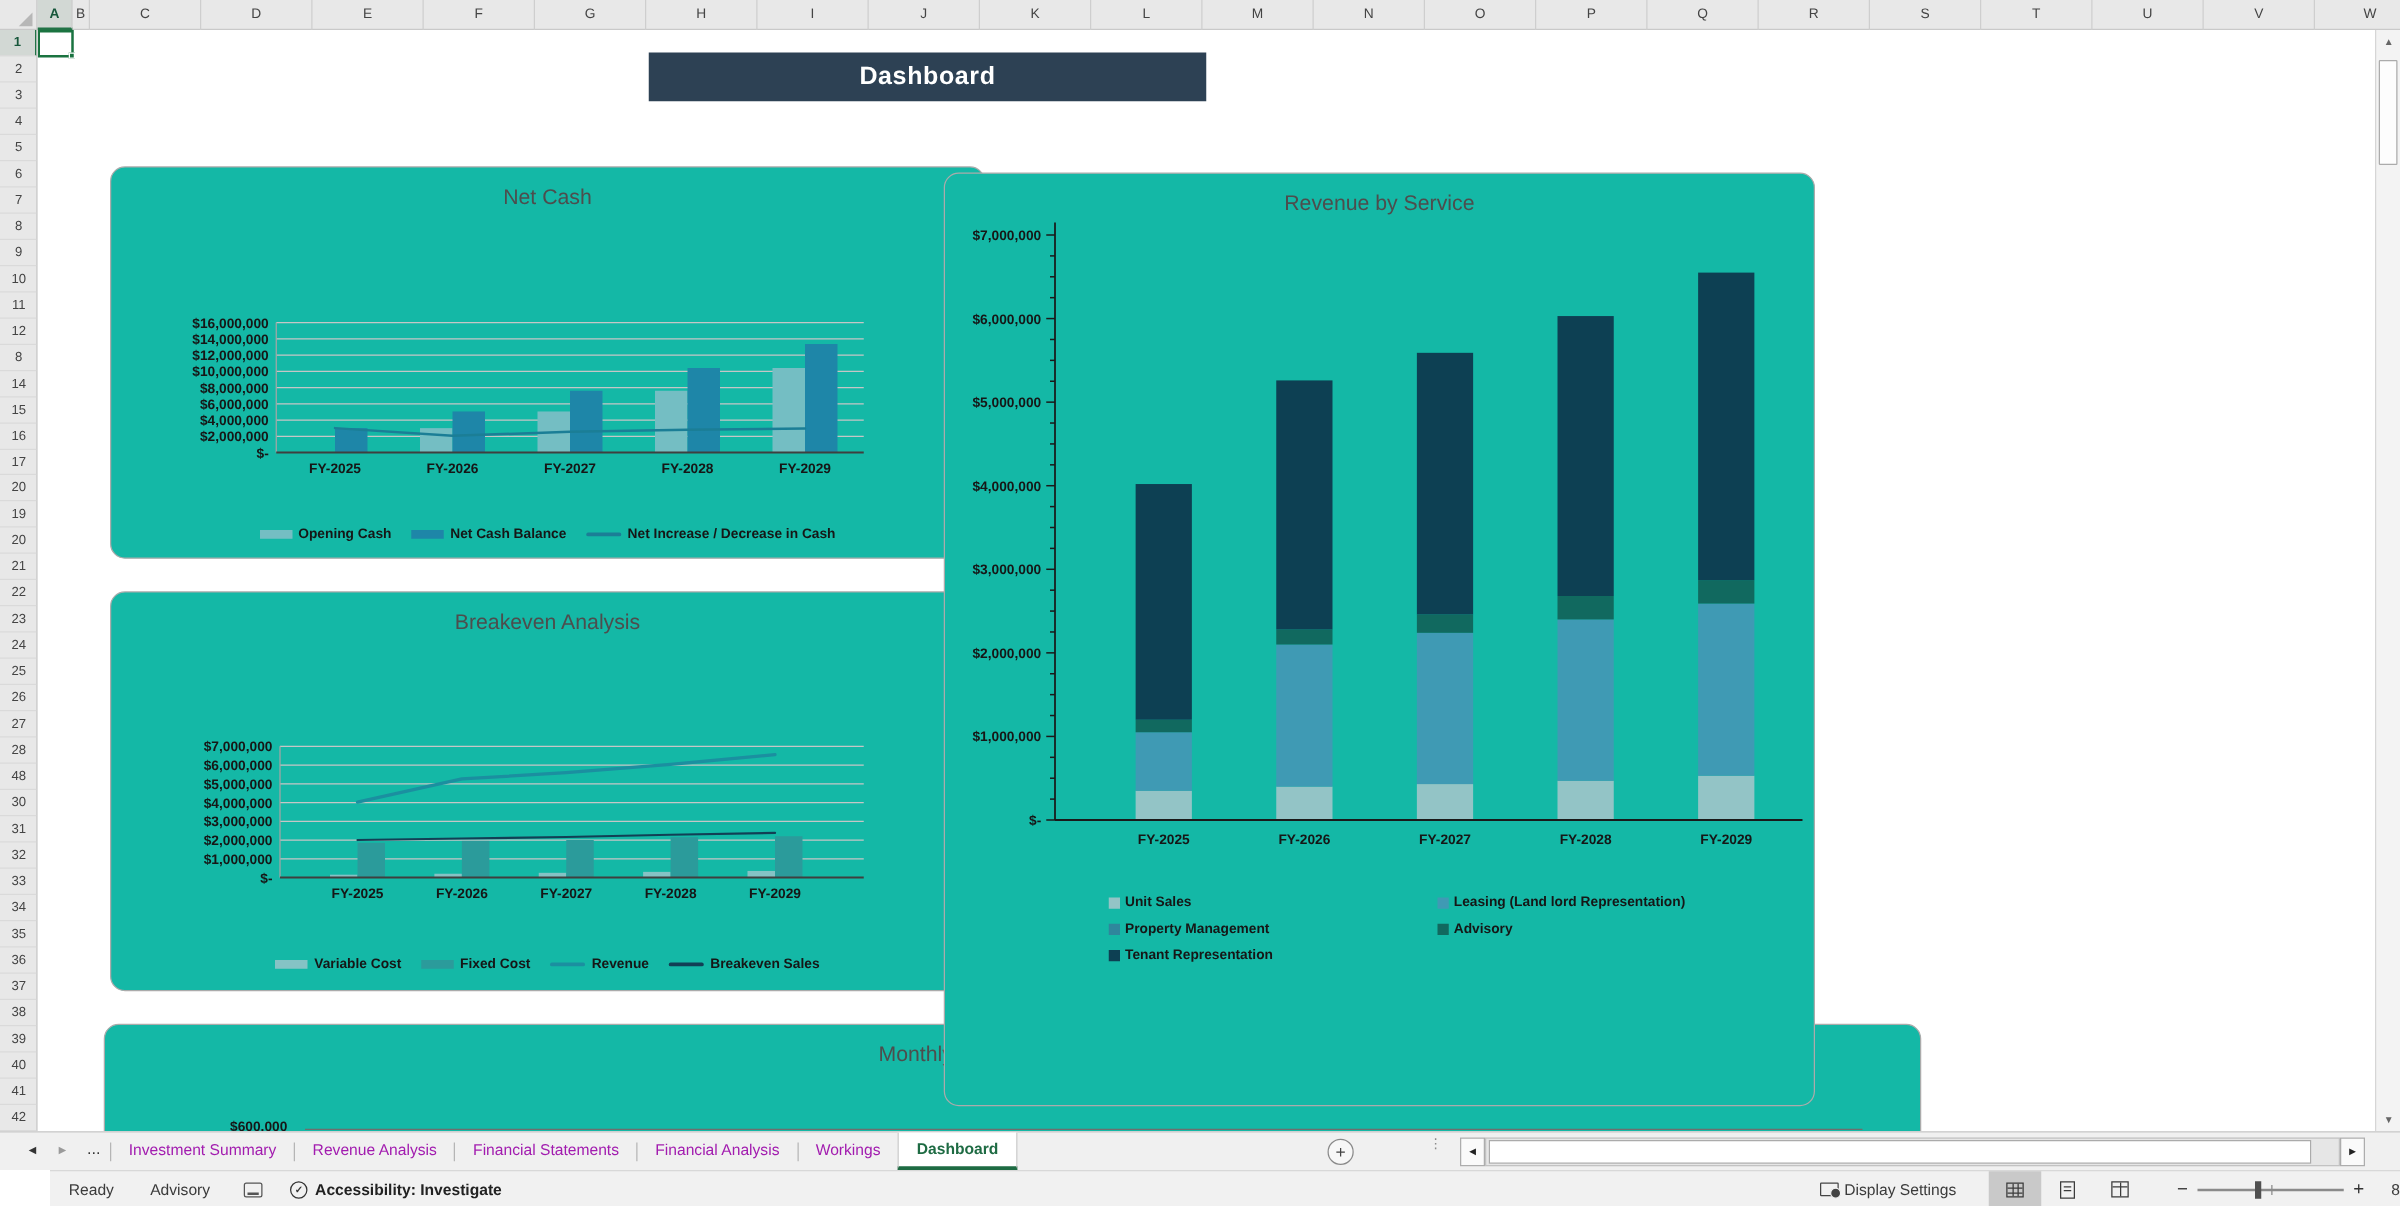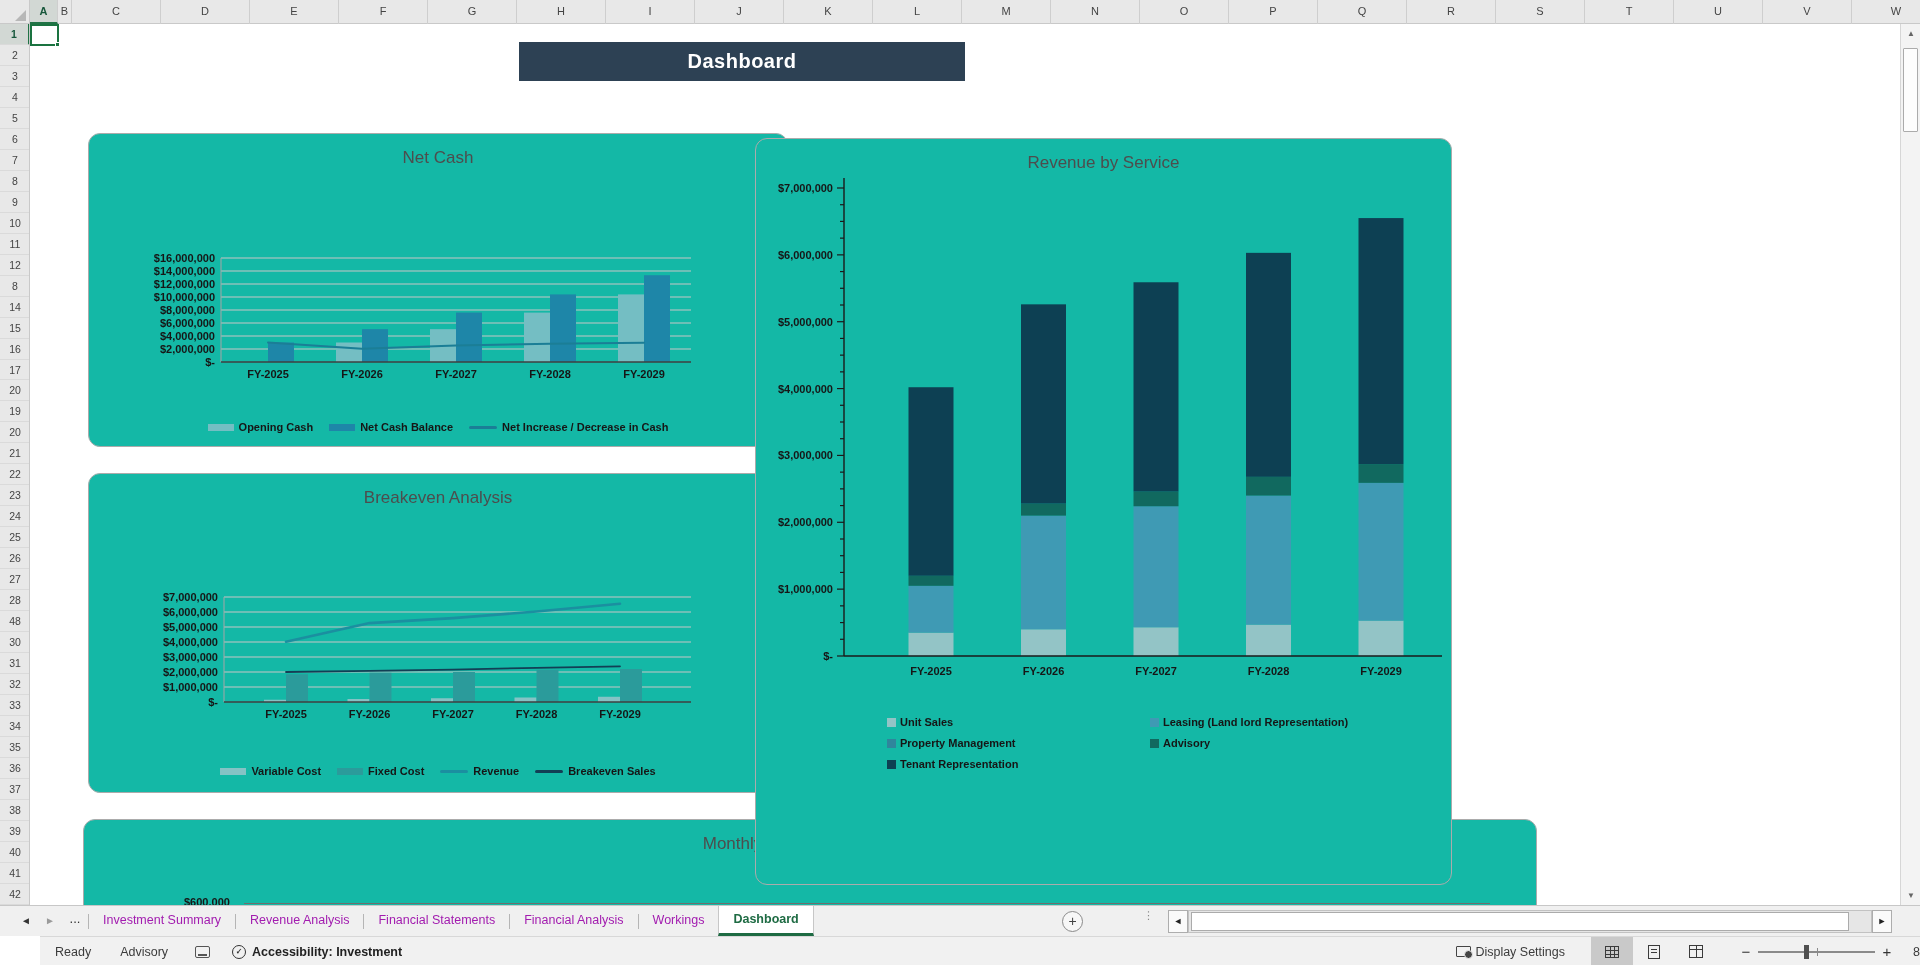--- a/index.html
+++ b/index.html
@@ -445,7 +445,7 @@
       <span id="st-calc">Advisory</span>
       <span id="macro-icon"></span>
       <span id="a11y-icon">✓</span>
-      <span id="st-a11y">Accessibility: Investment</span>
+      <span id="st-a11y">Accessibility: Investigate</span>
     </div>
     <div class="right">
       <span id="st-display">

